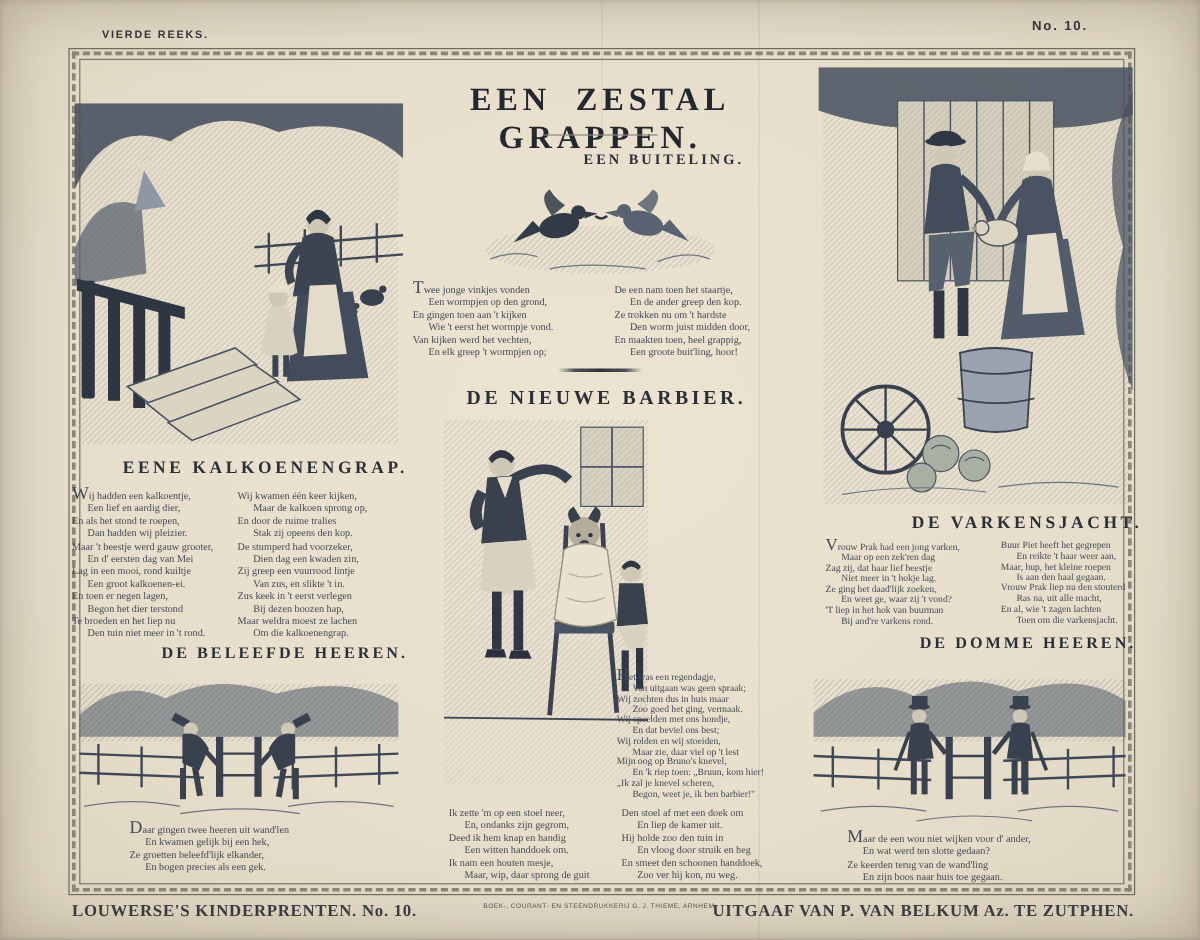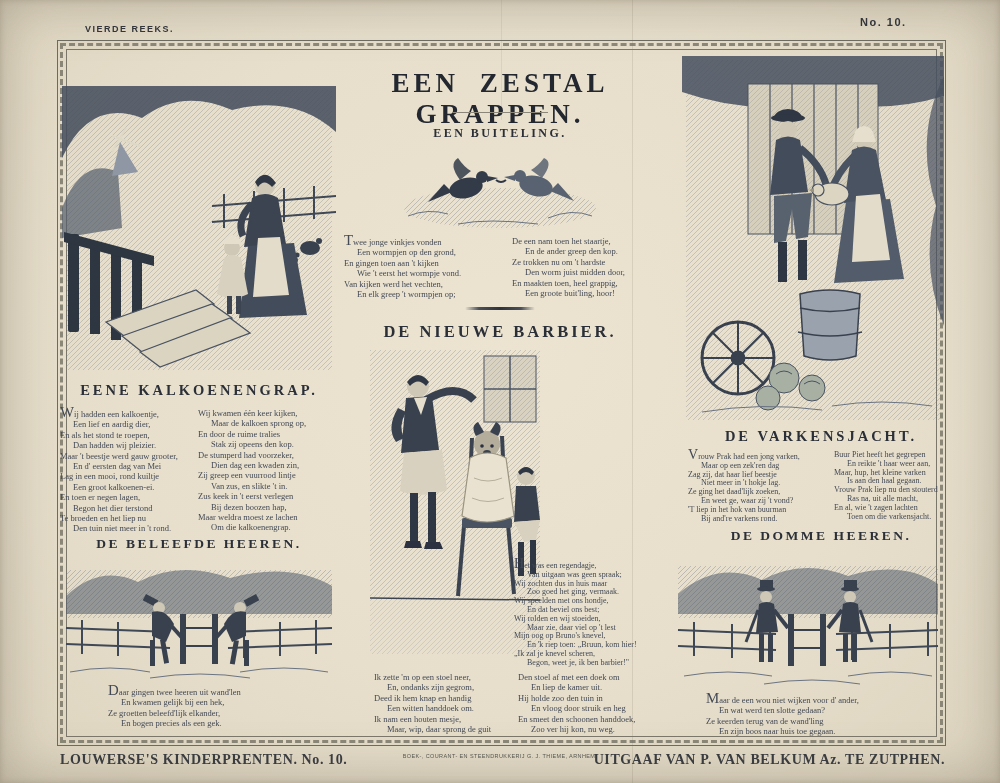--- a/index.html
+++ b/index.html
@@ -17,7 +17,7 @@
   .title{position:absolute;text-align:center;font-weight:bold;color:#23272f;font-size:27px;letter-spacing:4px;word-spacing:10px;}
   .rule{position:absolute;height:1px;background:#8a877a;}
   .divider{position:absolute;height:3px;border-radius:2px;background:linear-gradient(90deg,transparent,#4a4f58 20%,#2e333c 50%,#4a4f58 80%,transparent);}
-  .heading{position:absolute;text-align:center;font-weight:bold;color:#2b2f38;letter-spacing:2.5px;}
+  .heading{position:absolute;text-align:right;font-weight:bold;color:#2b2f38;letter-spacing:2.5px;}
   .h-sm{font-size:12px;}
   .h-md{font-size:13.5px;}
   .h-lg{font-size:14.5px;letter-spacing:3px;}

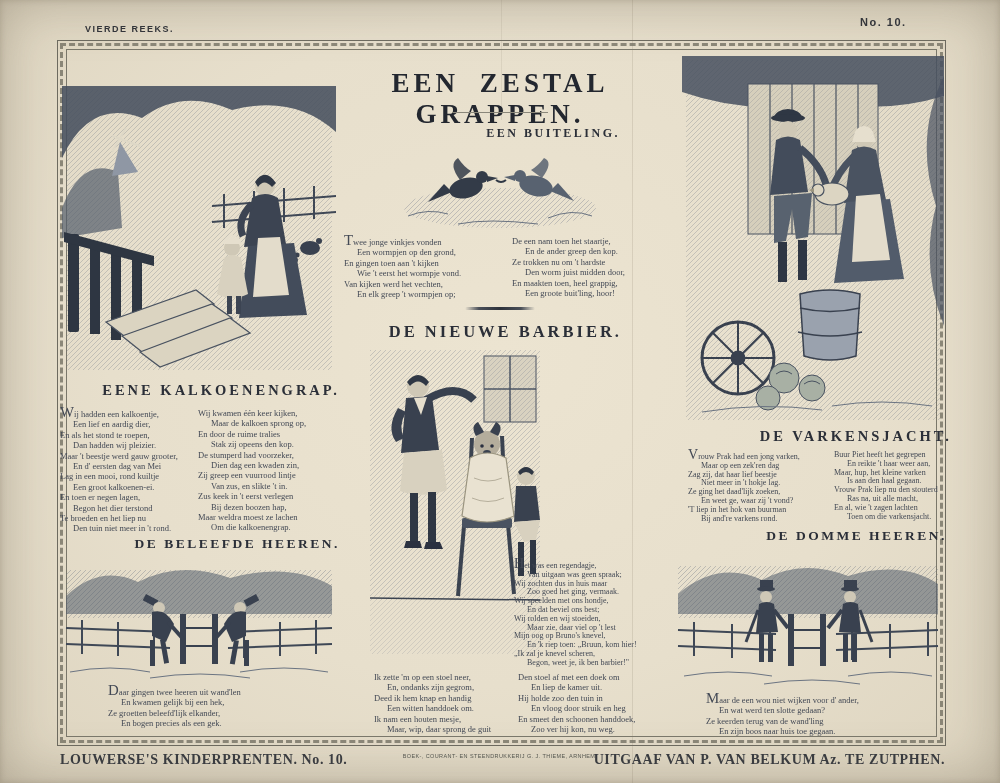--- a/index.html
+++ b/index.html
@@ -416,7 +416,7 @@
   <div class="poem lh9" style="left:834px;top:451px;width:126px;">
       <div class="pline">Buur Piet heeft het gegrepen</div>
       <div class="pline ind">En reikte 't haar weer aan,</div>
-      <div class="pline">Maar, hup, het kleine varken</div>
+      <div class="pline">Maar, hup, het kleine roepen</div>
       <div class="pline ind">Is aan den haal gegaan.</div>
       <div class="pline">Vrouw Prak liep nu den stouterd</div>
       <div class="pline ind">Ras na, uit alle macht,</div>

